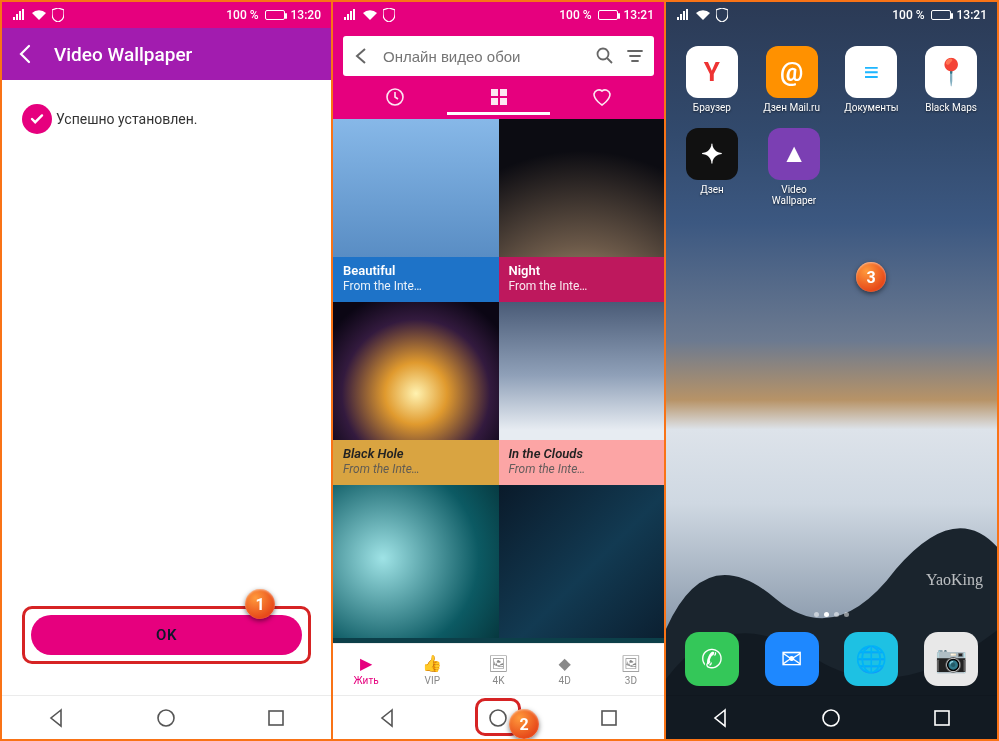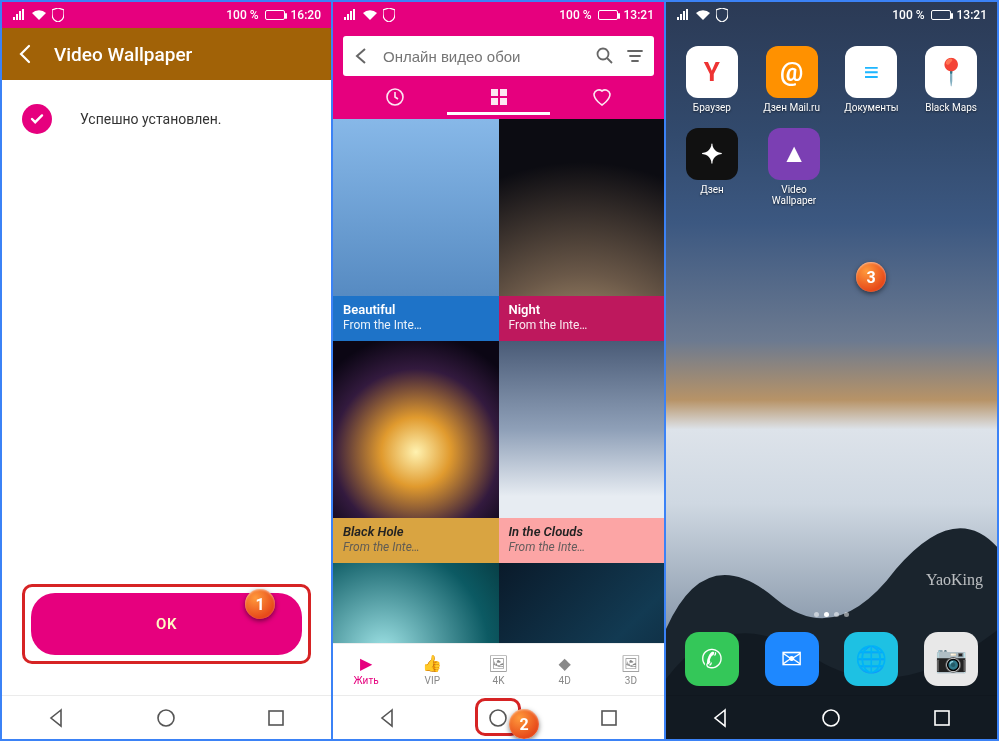--- a/index.html
+++ b/index.html
@@ -12,7 +12,7 @@
   .row { display: flex; width: 999px; height: 741px; }
   .phone {
     width: 333px; height: 741px;
-    border: 2px solid #3b82f6;
+    border: 2px solid #f97316;
     position: relative;
     background: #fff;
     overflow: hidden;

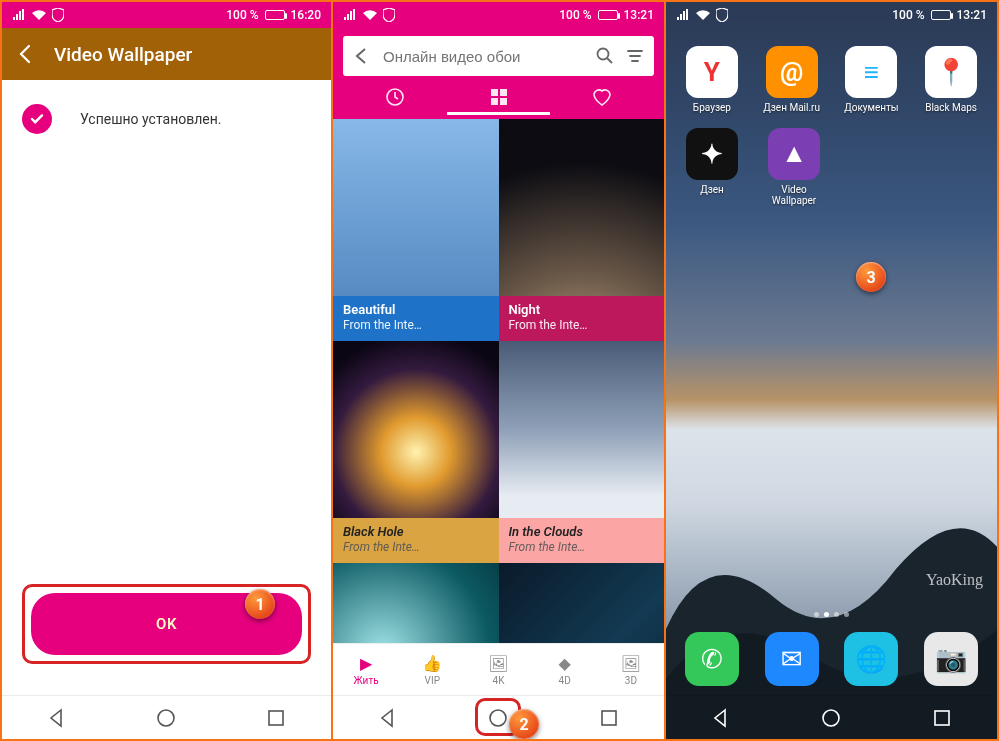--- a/index.html
+++ b/index.html
@@ -153,7 +153,7 @@
       <div class="sb-right">
         <span>100 %</span>
         <span class="batt"><span class="fill"></span></span>
-        <span>16:20</span>
+        <span>13:20</span>
       </div>
     </div>
 

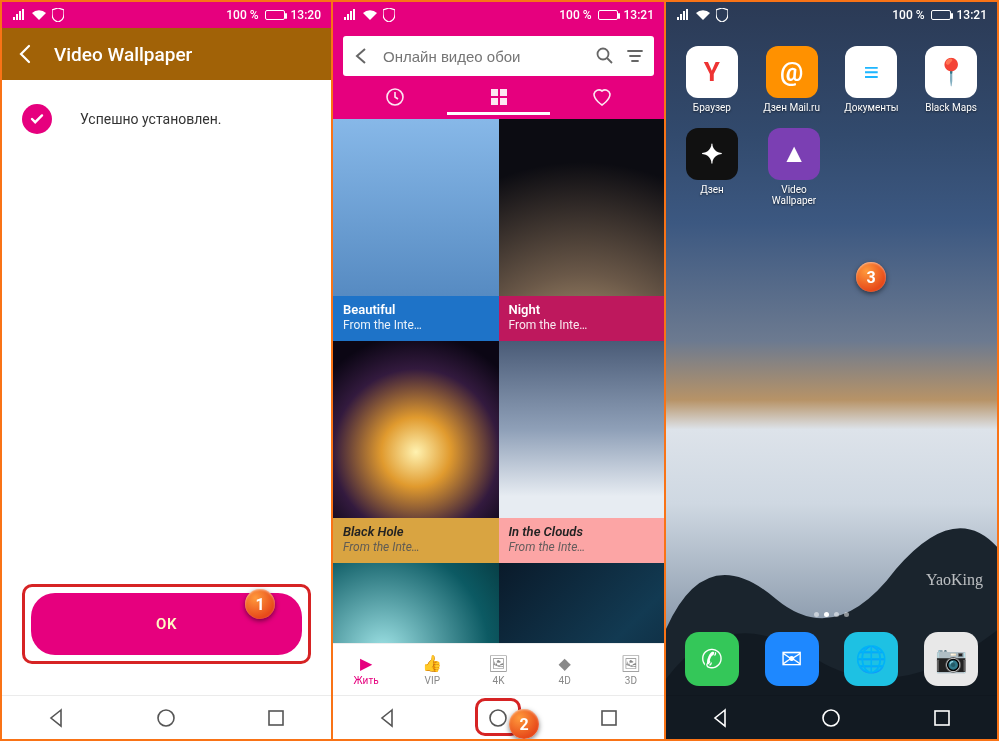--- a/index.html
+++ b/index.html
@@ -35,7 +35,7 @@
 
   
   .topbar {
-    background: #a16207; height: 52px; display:flex; align-items:center; gap:18px;
+    background: #a21caf; height: 52px; display:flex; align-items:center; gap:18px;
     color:#fff; padding:0 14px; font-size:19px; font-weight:500;
   }
   .s1-body { padding: 24px 20px; color:#333; }

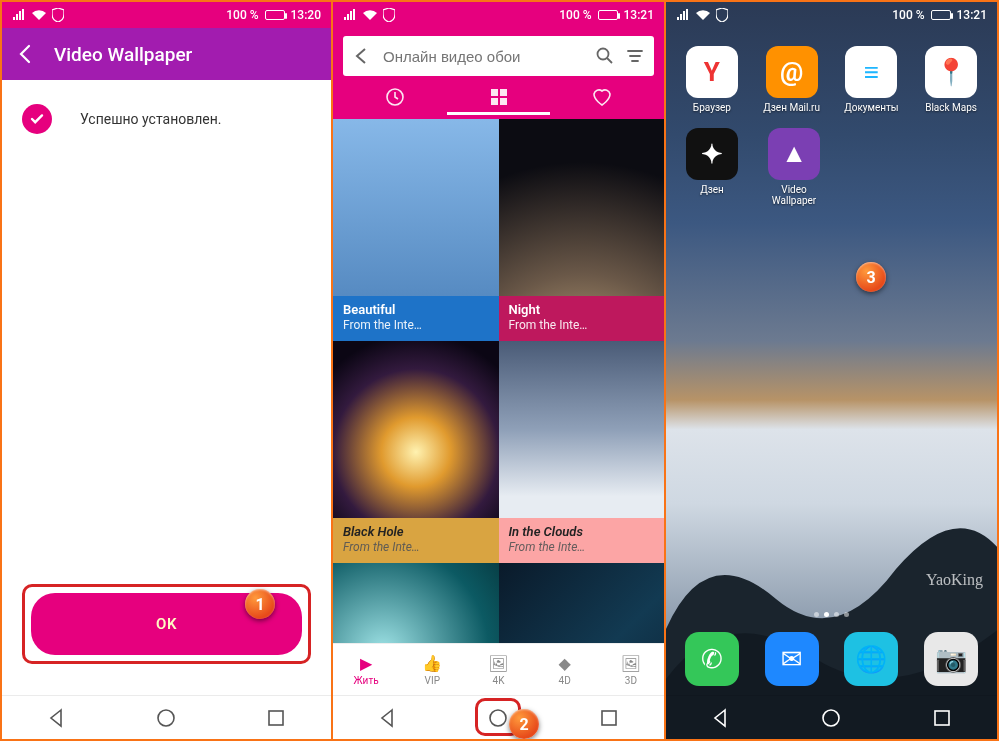--- a/index.html
+++ b/index.html
@@ -39,7 +39,7 @@
     color:#fff; padding:0 14px; font-size:19px; font-weight:500;
   }
   .s1-body { padding: 24px 20px; color:#333; }
-  .success { display:flex; align-items:center; gap:28px; font-size:14px; }
+  .success { display:flex; align-items:center; gap:4px; font-size:14px; }
   .check-circle {
     width:30px; height:30px; border-radius:50%; background:#e6007e;
     display:flex; align-items:center; justify-content:center; color:#fff;

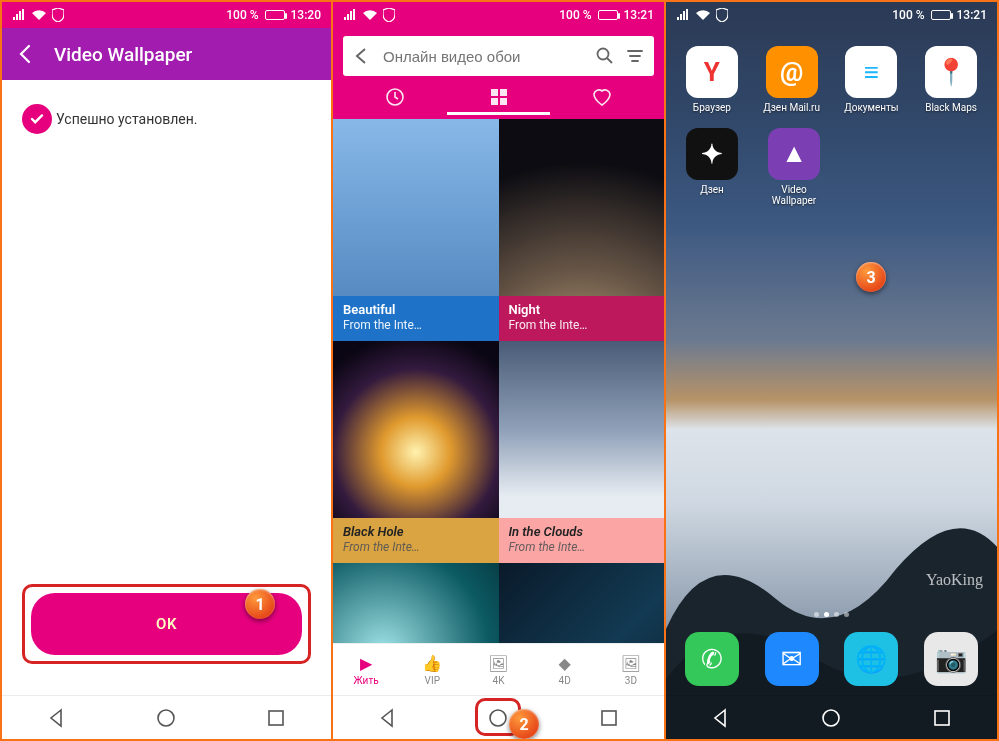--- a/index.html
+++ b/index.html
@@ -76,7 +76,7 @@
   .grid {
     display:grid; grid-template-columns:1fr 1fr; gap:0;
   }
-  .cell { position:relative; height:222px; }
+  .cell { position:relative; height:183px; }
   .cell .art { position:absolute; inset:0; }
   .cell .cap {
     position:absolute; left:0; right:0; bottom:0; padding:6px 10px 8px;

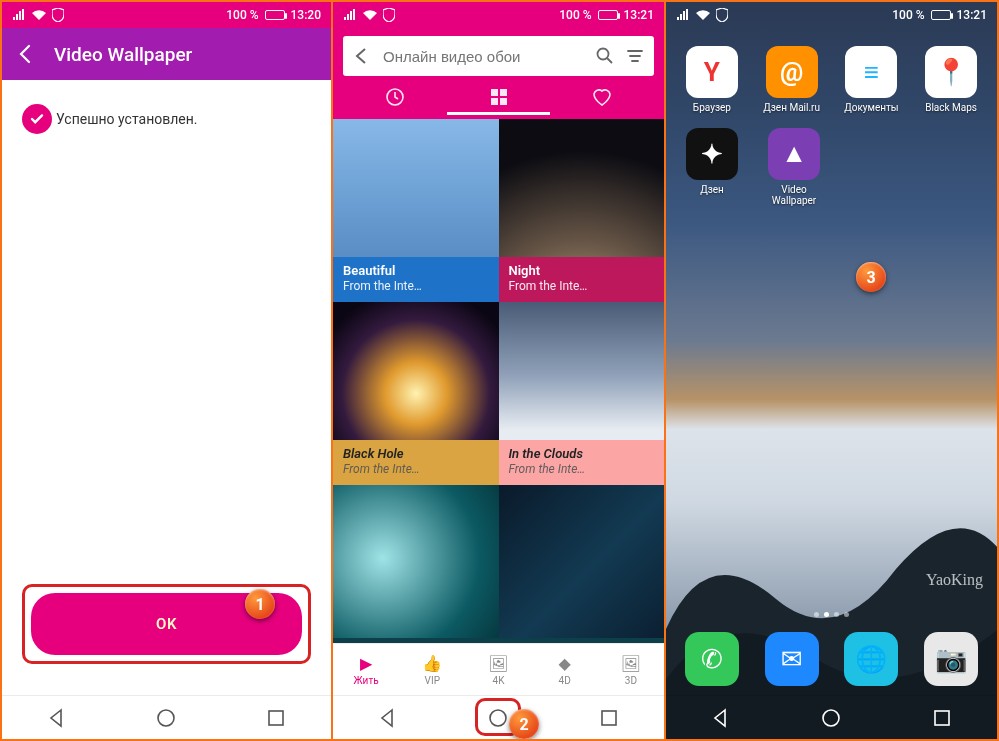--- a/index.html
+++ b/index.html
@@ -49,9 +49,9 @@
     border:3px solid #d62324; border-radius:10px; padding:6px;
   }
   .ok-btn {
-    width:100%; height:62px; border-radius:24px; background:#e6007e;
+    width:100%; height:40px; border-radius:24px; background:#e6007e;
     display:flex; align-items:center; justify-content:center;
-    color:#fef9c3; font-size:15px; font-weight:600; letter-spacing:.5px;
+    color:#0f172a; font-size:15px; font-weight:600; letter-spacing:.5px;
   }
   .navbar {
     position:absolute; bottom:0; left:0; right:0; height:44px;

